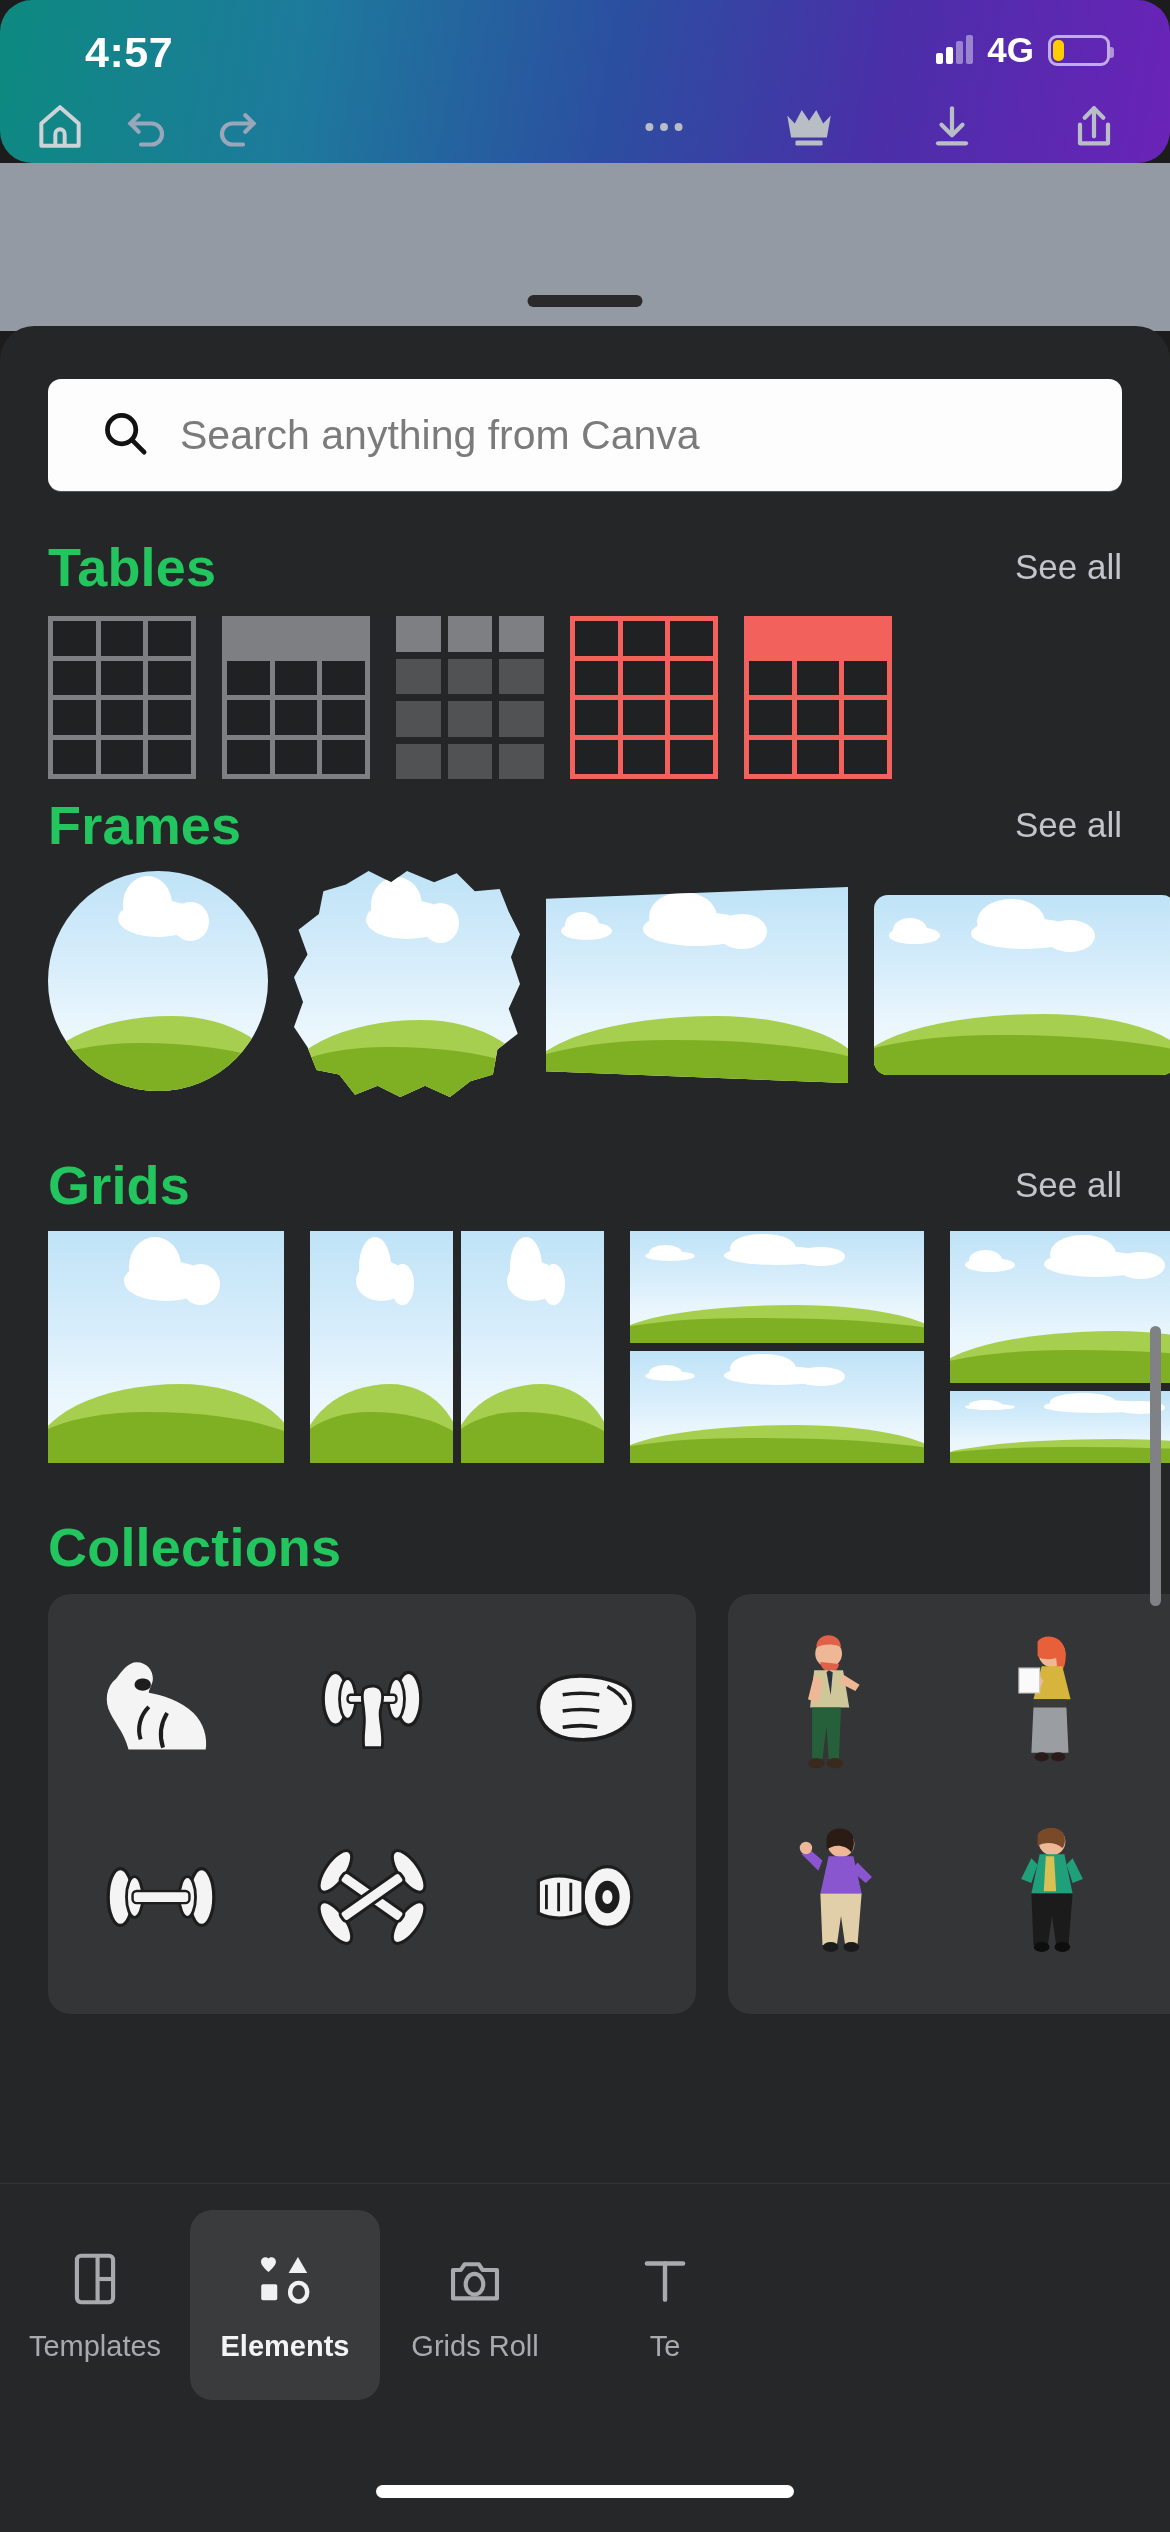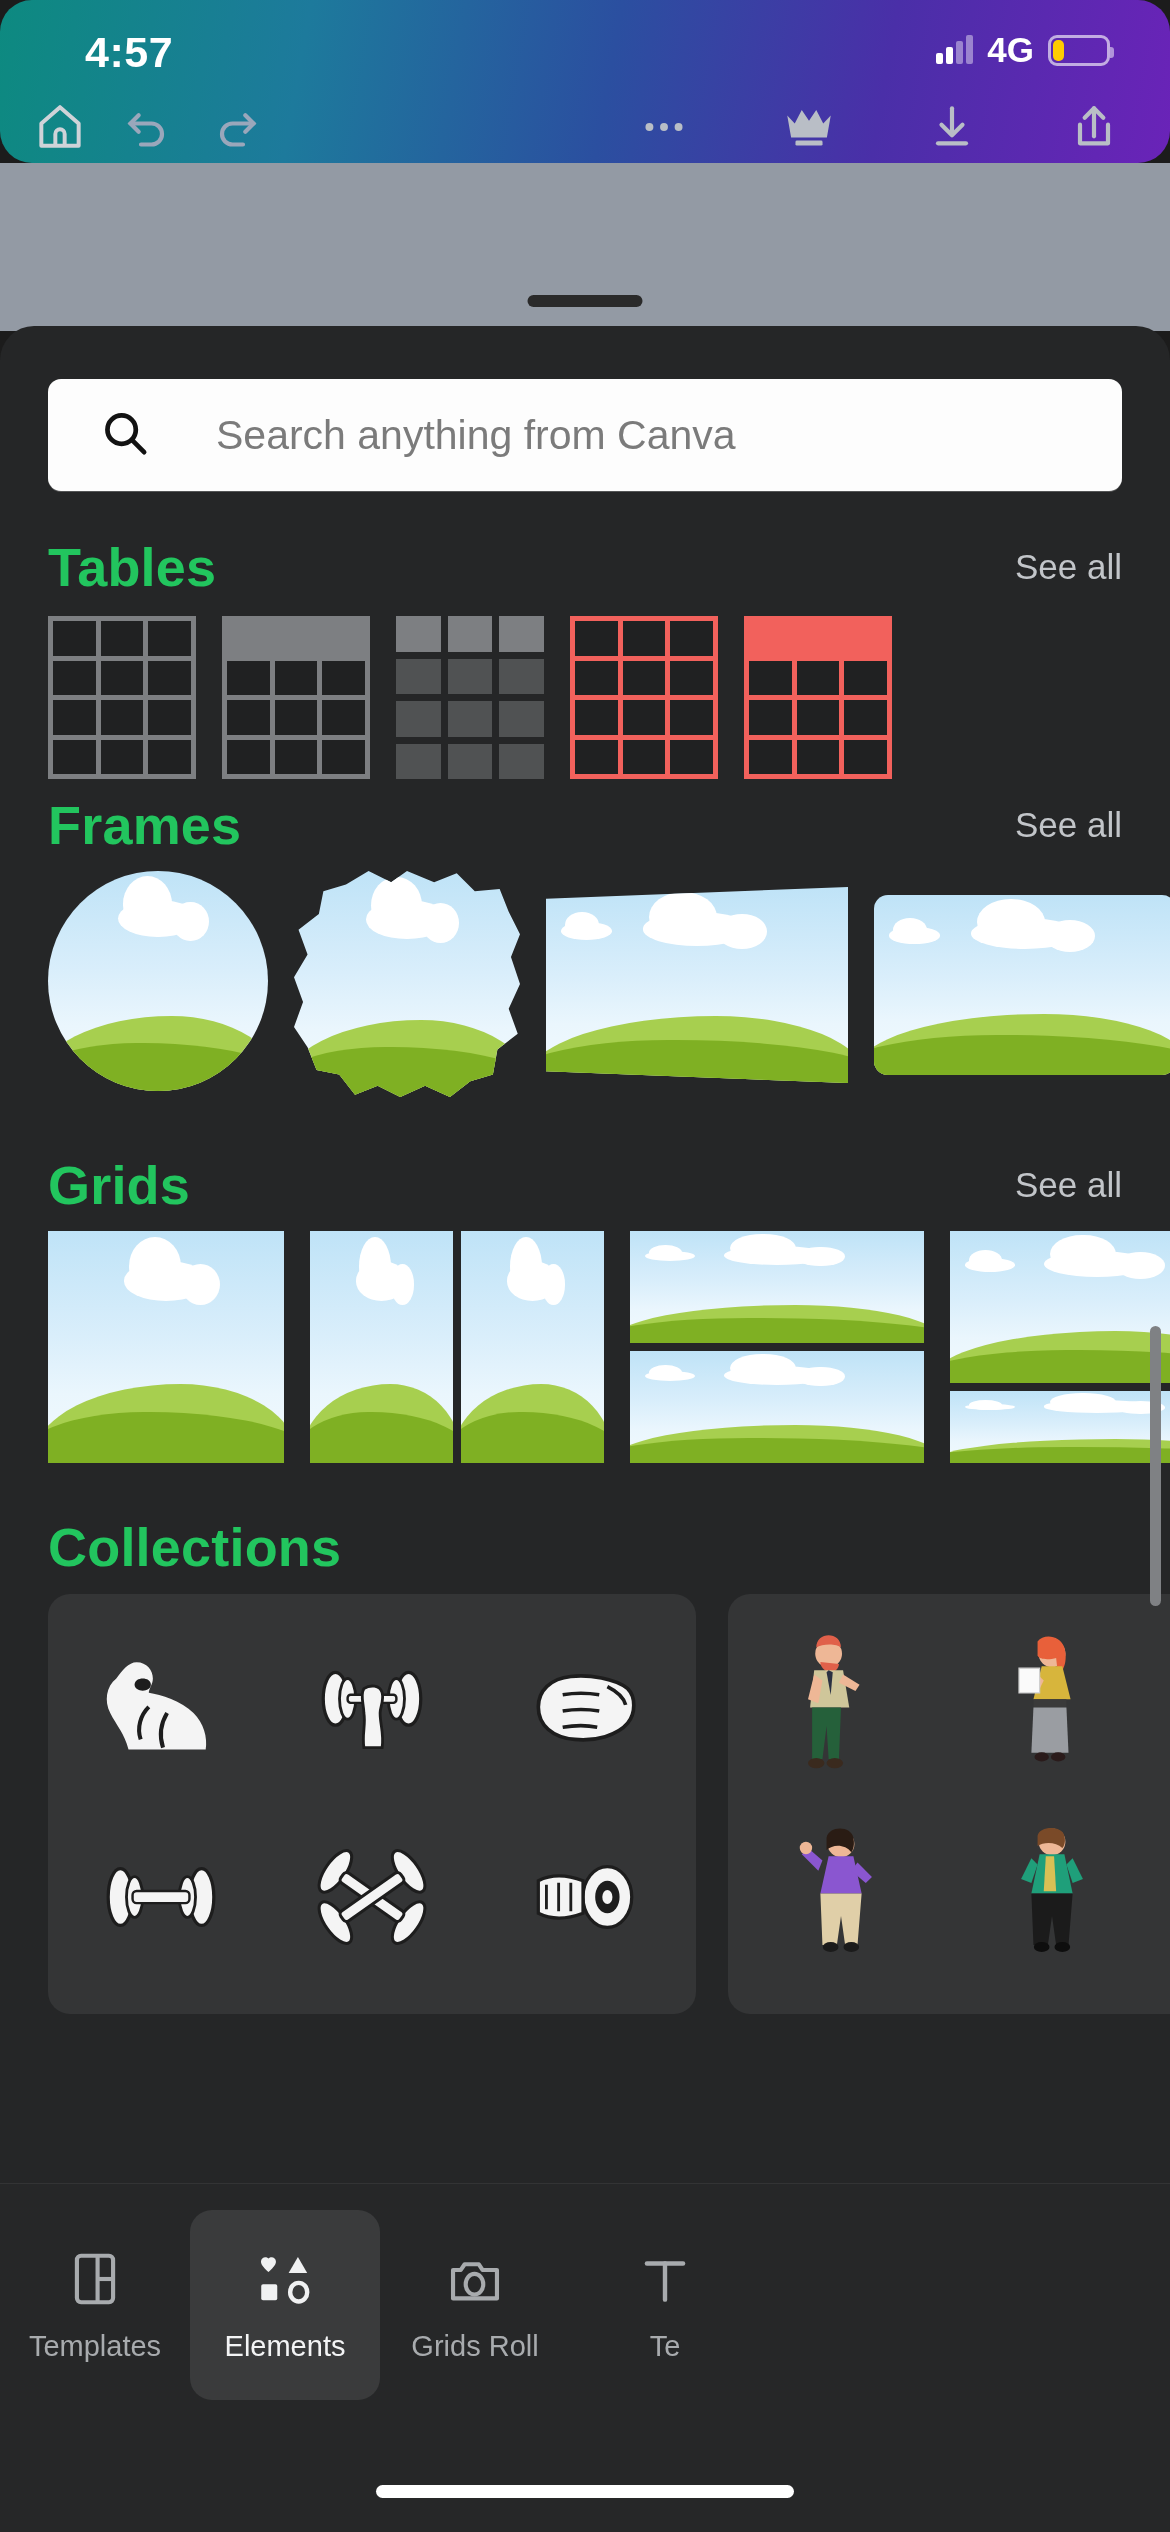--- a/index.html
+++ b/index.html
@@ -85,7 +85,6 @@
     background:#fdfdfd; border-radius:13px;
     display:flex; align-items:center;
     box-shadow:0 1px 0 rgba(255,255,255,0.22);
-    gap:36px;
   }
   #search-icon { margin-left:50px; margin-right:28px; flex:none; }
   #search-input {

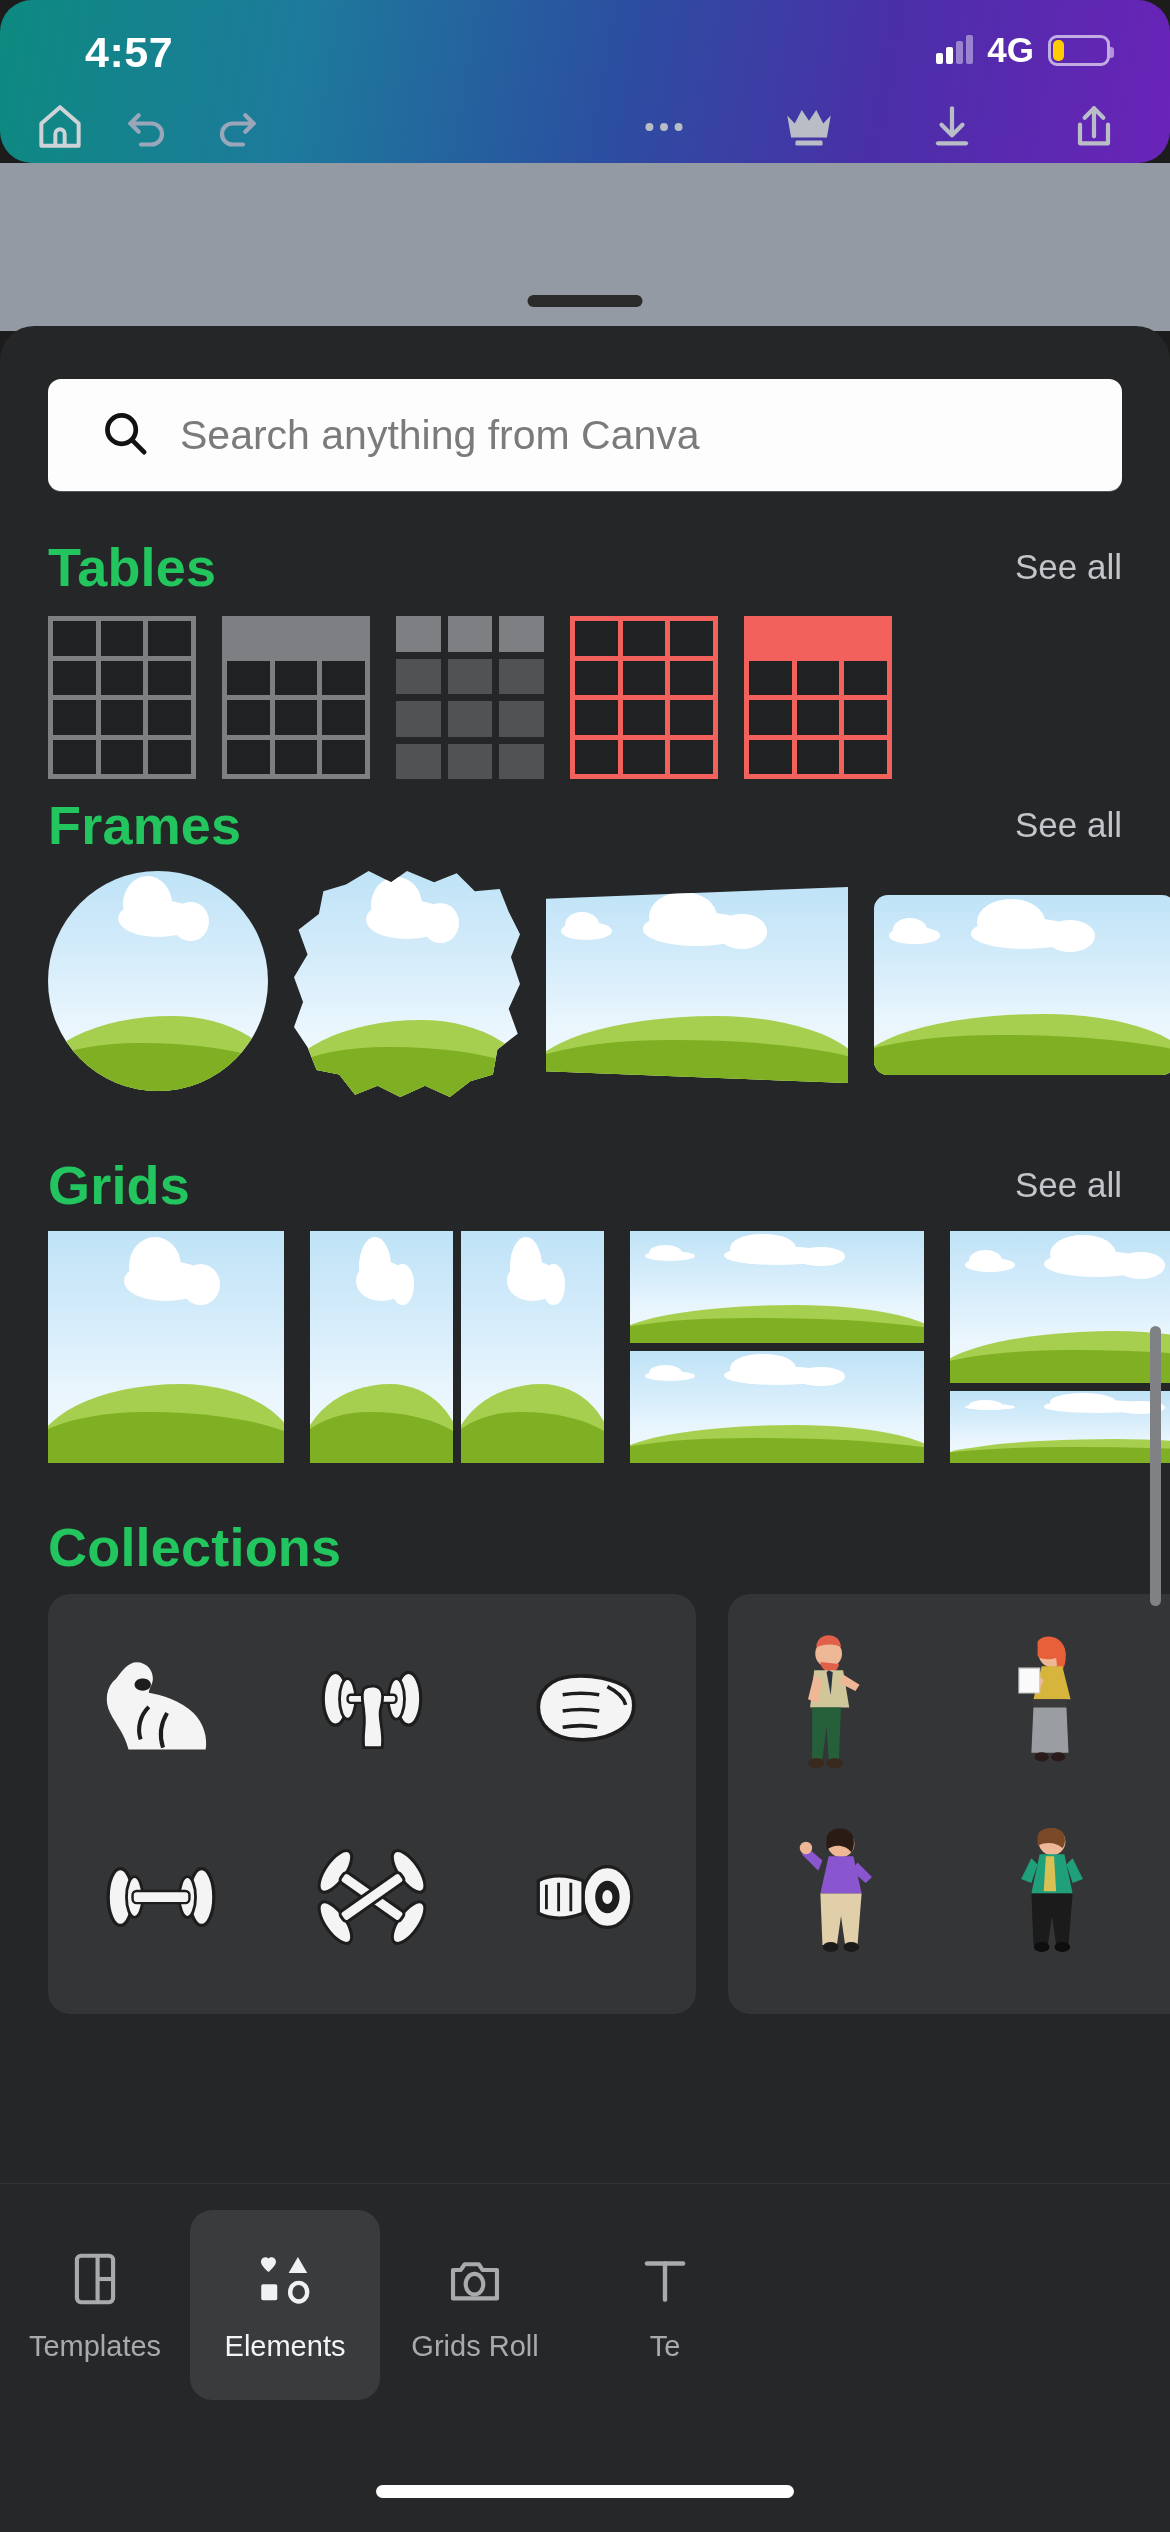--- a/index.html
+++ b/index.html
@@ -231,7 +231,7 @@
   .tab svg { display:block; }
   .tab-label { font-size:29px; color:#a8abae; }
   .tab.active { background:#3a3b3c; }
-  .tab.active .tab-label { color:#f3f4f5; font-weight:normal; }
+  .tab.active .tab-label { color:#f3f4f5; font-weight:bold; }
   #home-indicator {
     position:absolute; left:50%; bottom:34px; transform:translateX(-50%);
     width:418px; height:13px; border-radius:7px; background:#ffffff;

